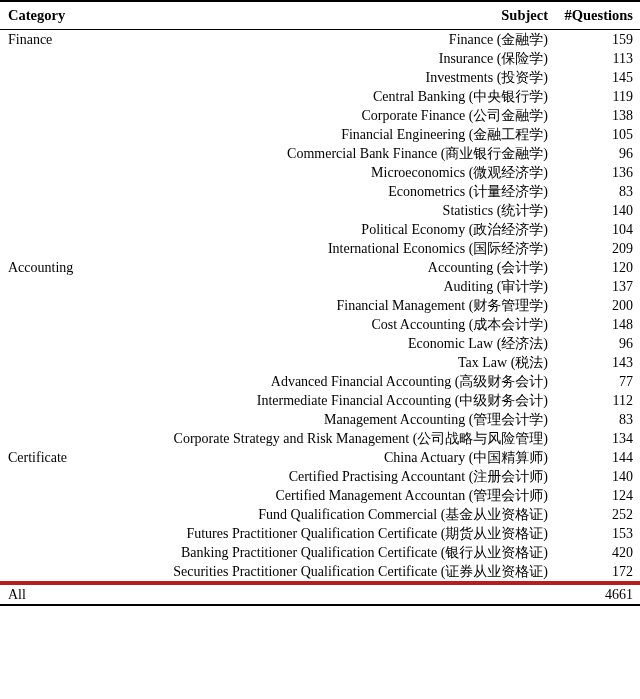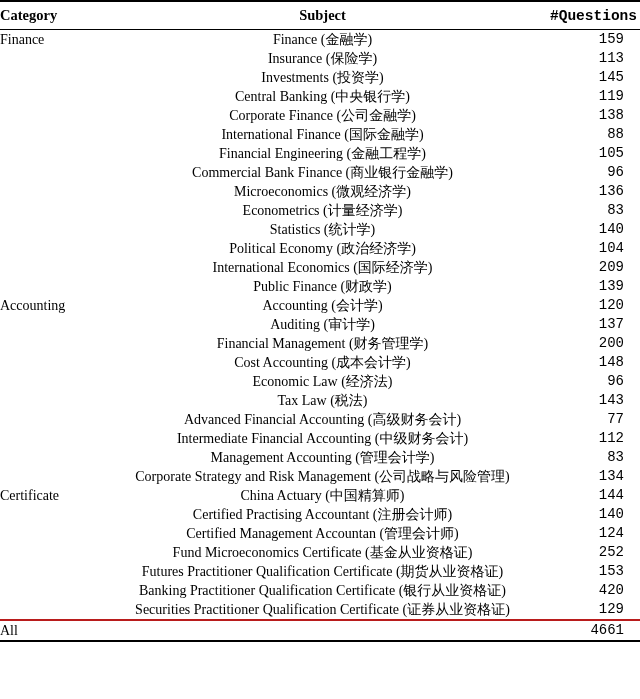--- a/index.html
+++ b/index.html
@@ -35,7 +35,7 @@
     border-bottom: 1px solid #000;
     white-space: nowrap;
   }
-  th.cat, td.cat { padding-left: 0; text-align: left; }
+  th.cat, td.cat { padding-left: 8px; text-align: left; }
   th.sub, td.sub { padding-left: 0;  text-align: center; }
   th.q,  td.q  { text-align: right; padding-right: 16px; font-family: Liberation Mono, monospace; }
 

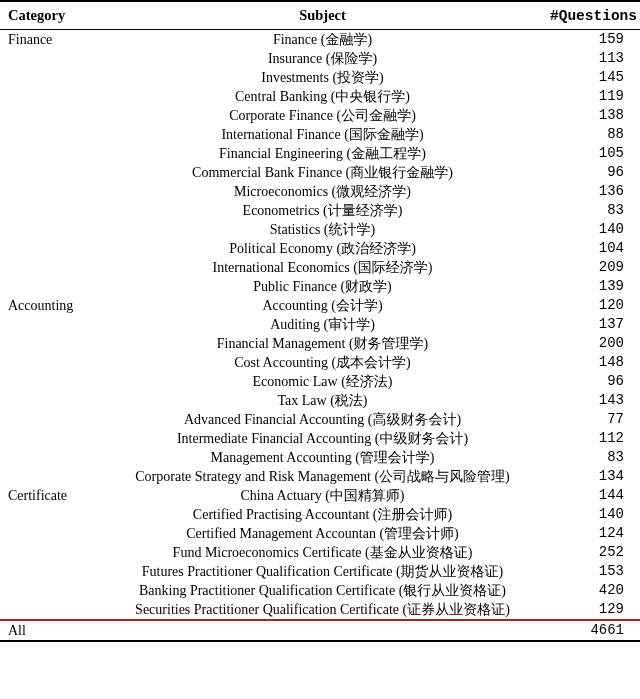--- a/index.html
+++ b/index.html
@@ -36,7 +36,7 @@
     white-space: nowrap;
   }
   th.cat, td.cat { padding-left: 8px; text-align: left; }
-  th.sub, td.sub { padding-left: 0;  text-align: center; }
+  th.sub, td.sub { padding-left: 0;  text-align: right; }
   th.q,  td.q  { text-align: right; padding-right: 16px; font-family: Liberation Mono, monospace; }
 
   tbody td {

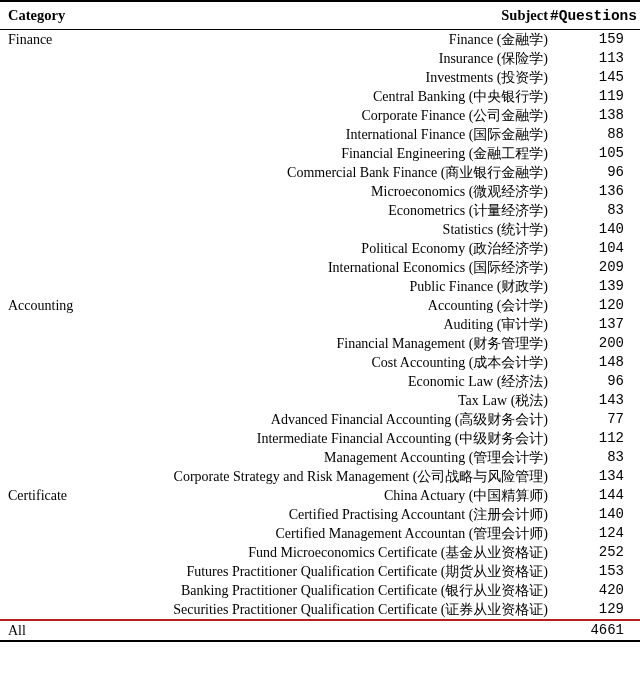--- a/index.html
+++ b/index.html
@@ -37,7 +37,7 @@
   }
   th.cat, td.cat { padding-left: 8px; text-align: left; }
   th.sub, td.sub { padding-left: 0;  text-align: right; }
-  th.q,  td.q  { text-align: right; padding-right: 16px; font-family: Liberation Mono, monospace; }
+  th.q,  td.q  { text-align: right; padding-right: 7px; }
 
   tbody td {
     font-size: 14px;

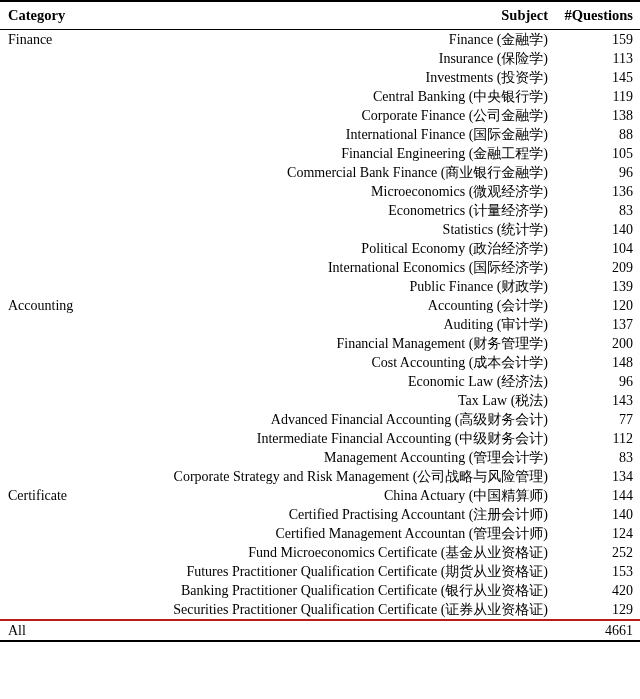--- a/index.html
+++ b/index.html
@@ -98,11 +98,6 @@
         </tr>
         <tr>
           <td class="cat"></td>
-          <td class="sub">International Finance (国际金融学)</td>
-          <td class="q">88</td>
-        </tr>
-        <tr>
-          <td class="cat"></td>
           <td class="sub">Financial Engineering (金融工程学)</td>
           <td class="q">105</td>
         </tr>

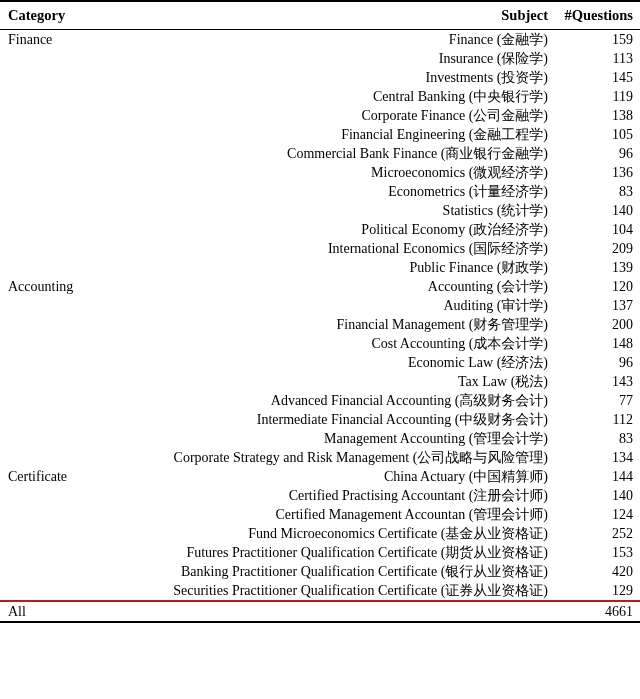--- a/index.html
+++ b/index.html
@@ -132,11 +132,6 @@
           <td class="q">209</td>
         </tr>
         <tr>
-          <td class="cat"></td>
-          <td class="sub">Public Finance (财政学)</td>
-          <td class="q">139</td>
-        </tr>
-        <tr>
           <td class="cat">Accounting</td>
           <td class="sub">Accounting (会计学)</td>
           <td class="q">120</td>

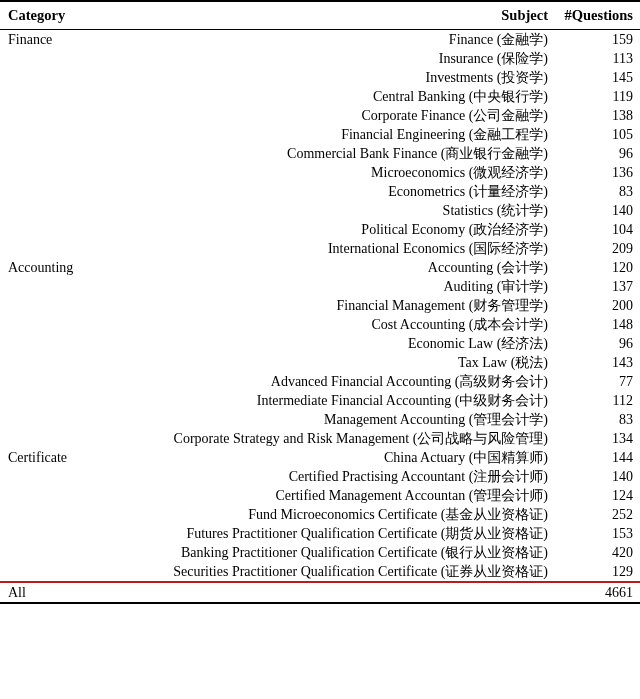--- a/index.html
+++ b/index.html
@@ -198,7 +198,7 @@
         </tr>
         <tr>
           <td class="cat"></td>
-          <td class="sub">Fund Microeconomics Certificate (基金从业资格证)</td>
+          <td class="sub">Fund Qualification Commercial (基金从业资格证)</td>
           <td class="q">252</td>
         </tr>
         <tr>

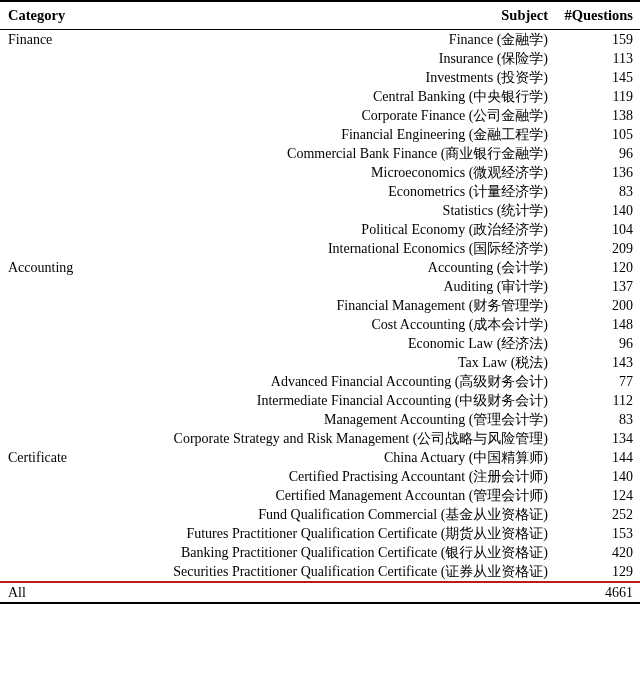--- a/index.html
+++ b/index.html
@@ -214,7 +214,7 @@
         <tr>
           <td class="cat"></td>
           <td class="sub">Securities Practitioner Qualification Certificate (证券从业资格证)</td>
-          <td class="q">129</td>
+          <td class="q">172</td>
         </tr>
         <tr class="all-row">
           <td class="cat">All</td>

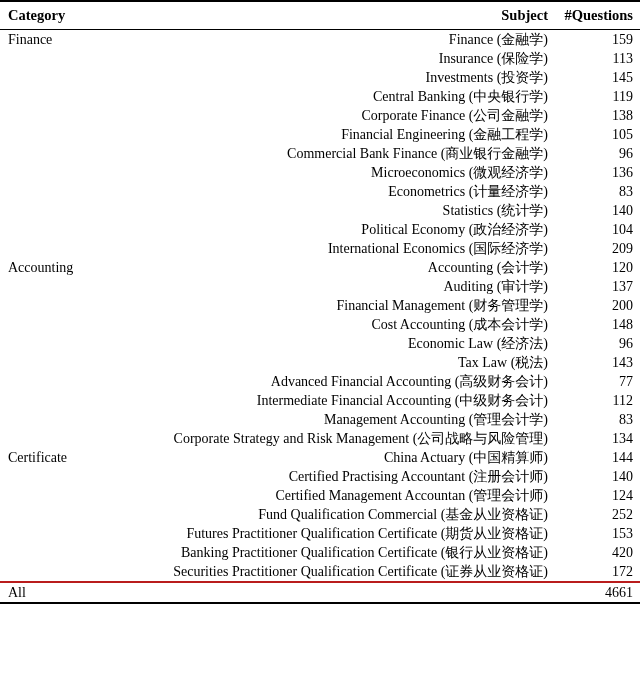--- a/index.html
+++ b/index.html
@@ -50,7 +50,7 @@
     vertical-align: top;
   }
   tr.all-row td {
-    border-top: 2px solid #b91c1c;
+    border-top: 4px solid #b91c1c;
   }
 </style>
 </head>

